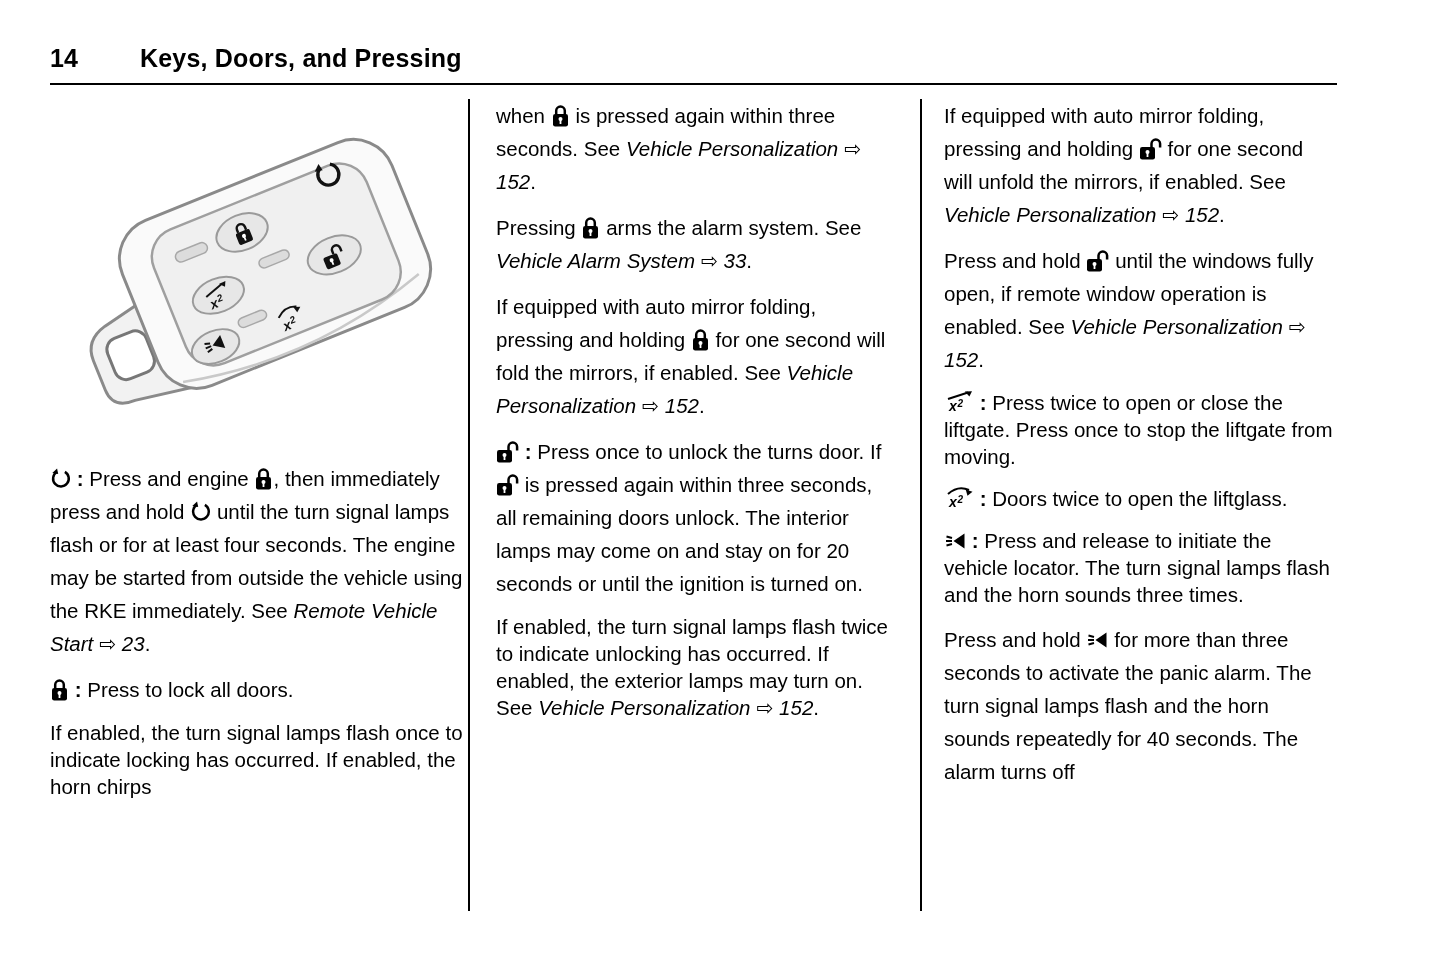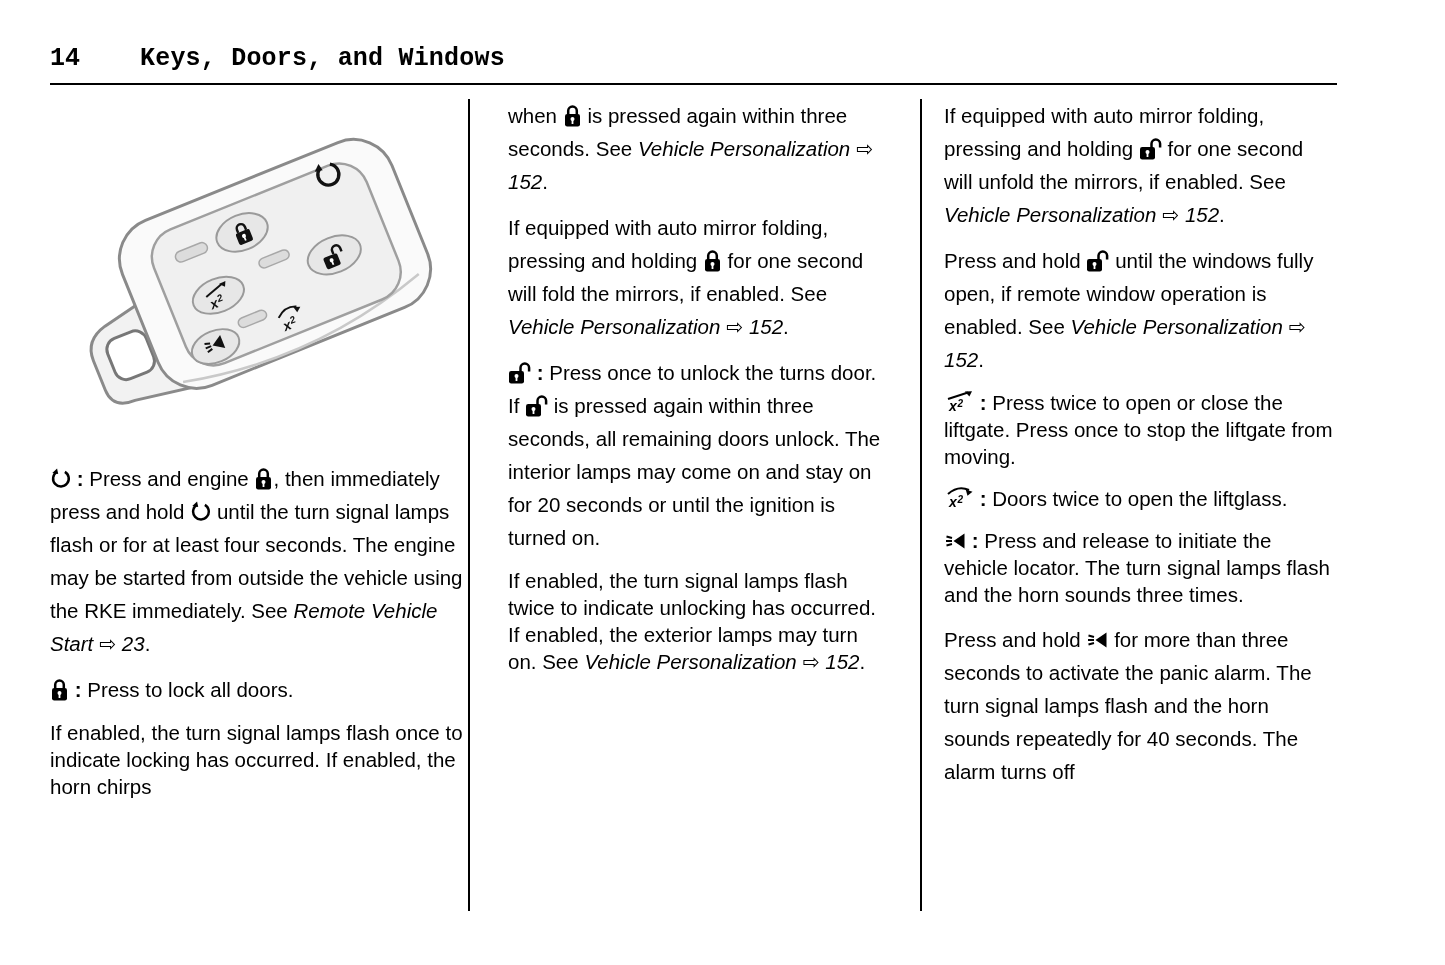--- a/index.html
+++ b/index.html
@@ -10,7 +10,7 @@
   }
   .page { width:1445px; height:965px; padding:44px 108px 0 50px; }
 
-  header.page-header { display:flex; align-items:baseline;font-family:Liberation Mono, monospace; }
+  header.page-header { display:flex; align-items:baseline; }
   .pagenum { font-size:25px; font-weight:bold; width:90px; }
   h1.title { font-size:25px; font-weight:bold; letter-spacing:0.2px; }
   .rule { height:2px; background:#000; margin-top:10px; }

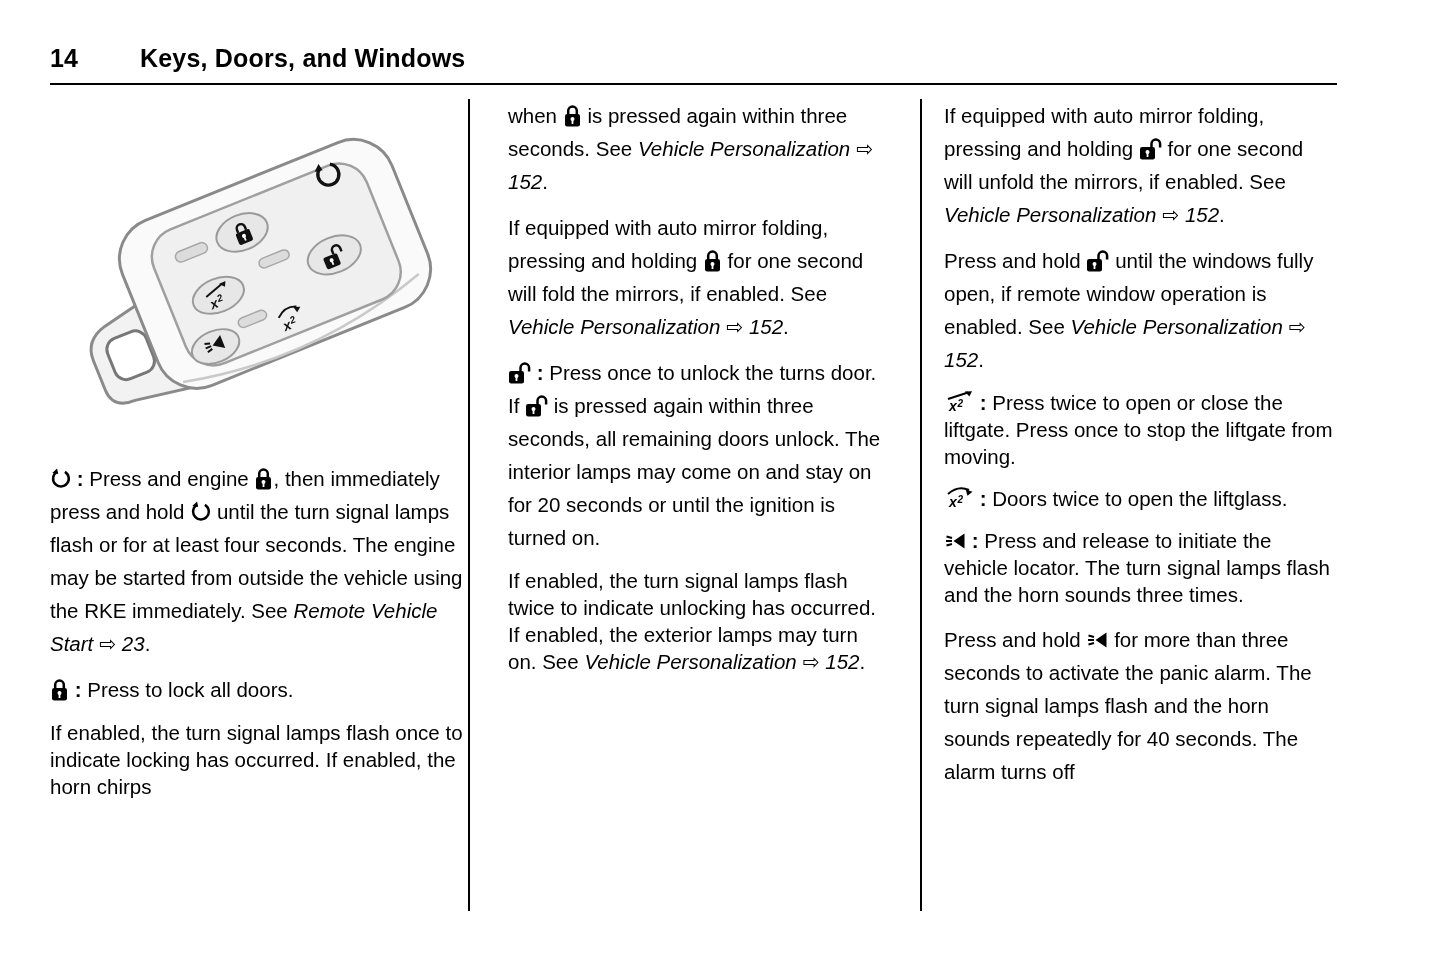--- a/index.html
+++ b/index.html
@@ -40,7 +40,7 @@
 
   <header class="page-header">
     <span class="pagenum">14</span>
-    <h1 class="title">Keys, Doors, and Windows</h1>
+    <h1 class="title">Keys, Doors, and Pressing</h1>
   </header>
   <div class="rule"></div>
 

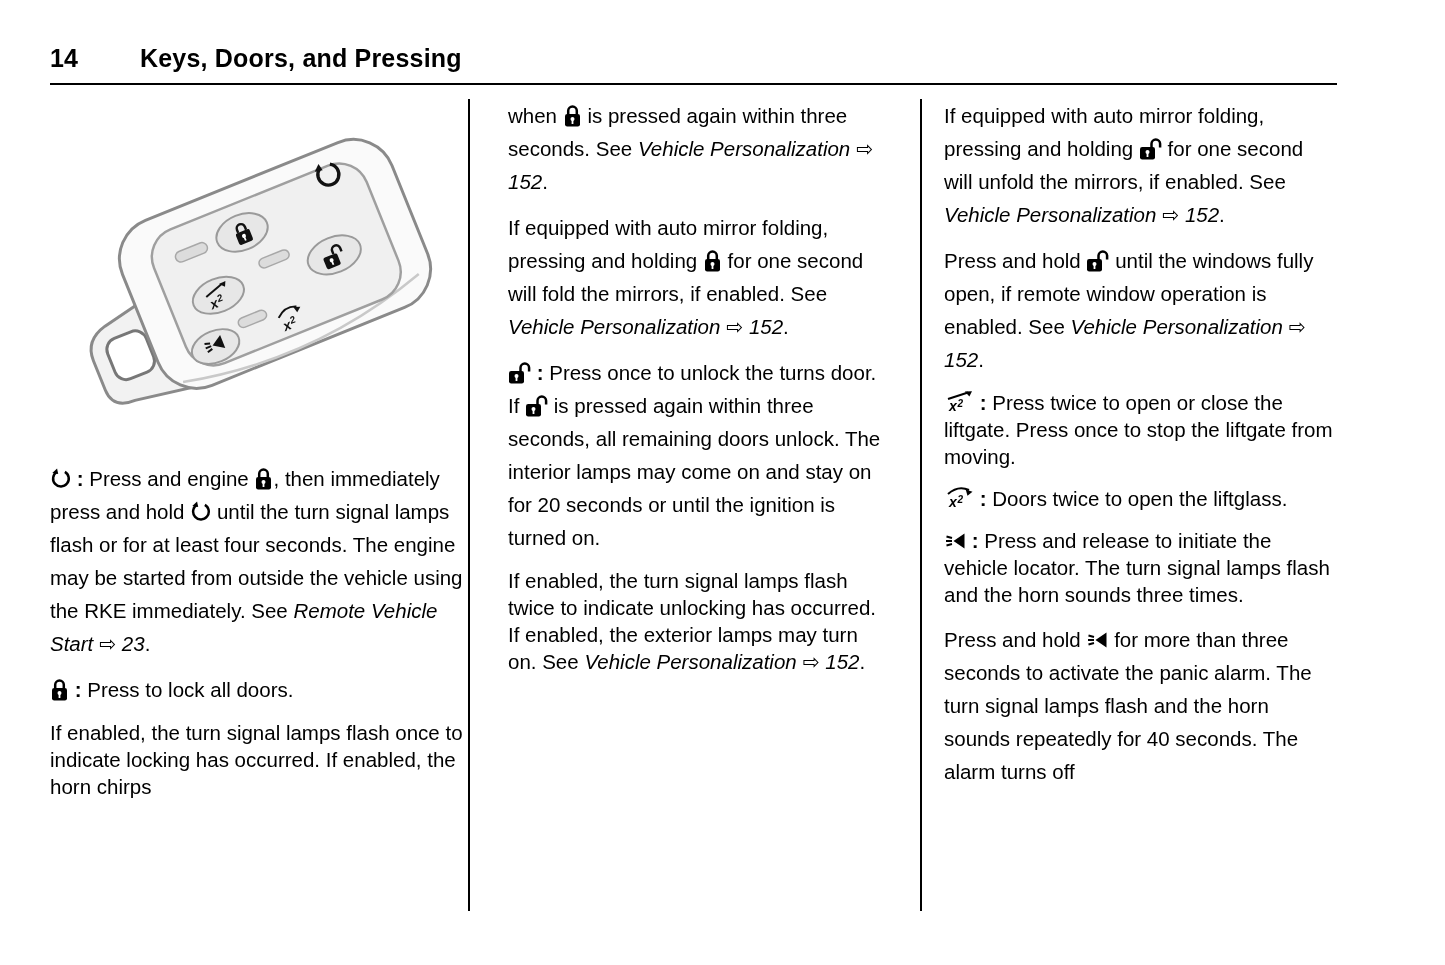--- a/index.html
+++ b/index.html
@@ -18,7 +18,7 @@
   .columns { display:flex; margin-top:14px; height:832px; }
   .col { font-size:20.5px; }
   .col-1 { width:418px; }
-  .col-2 { width:450px; padding:0 38px; }
+  .col-2 { width:450px; padding:0 26px; }
   .col-3 { flex:1; padding-left:22px; }
   .vrule { width:2px; background:#000; margin-bottom:20px; }
 

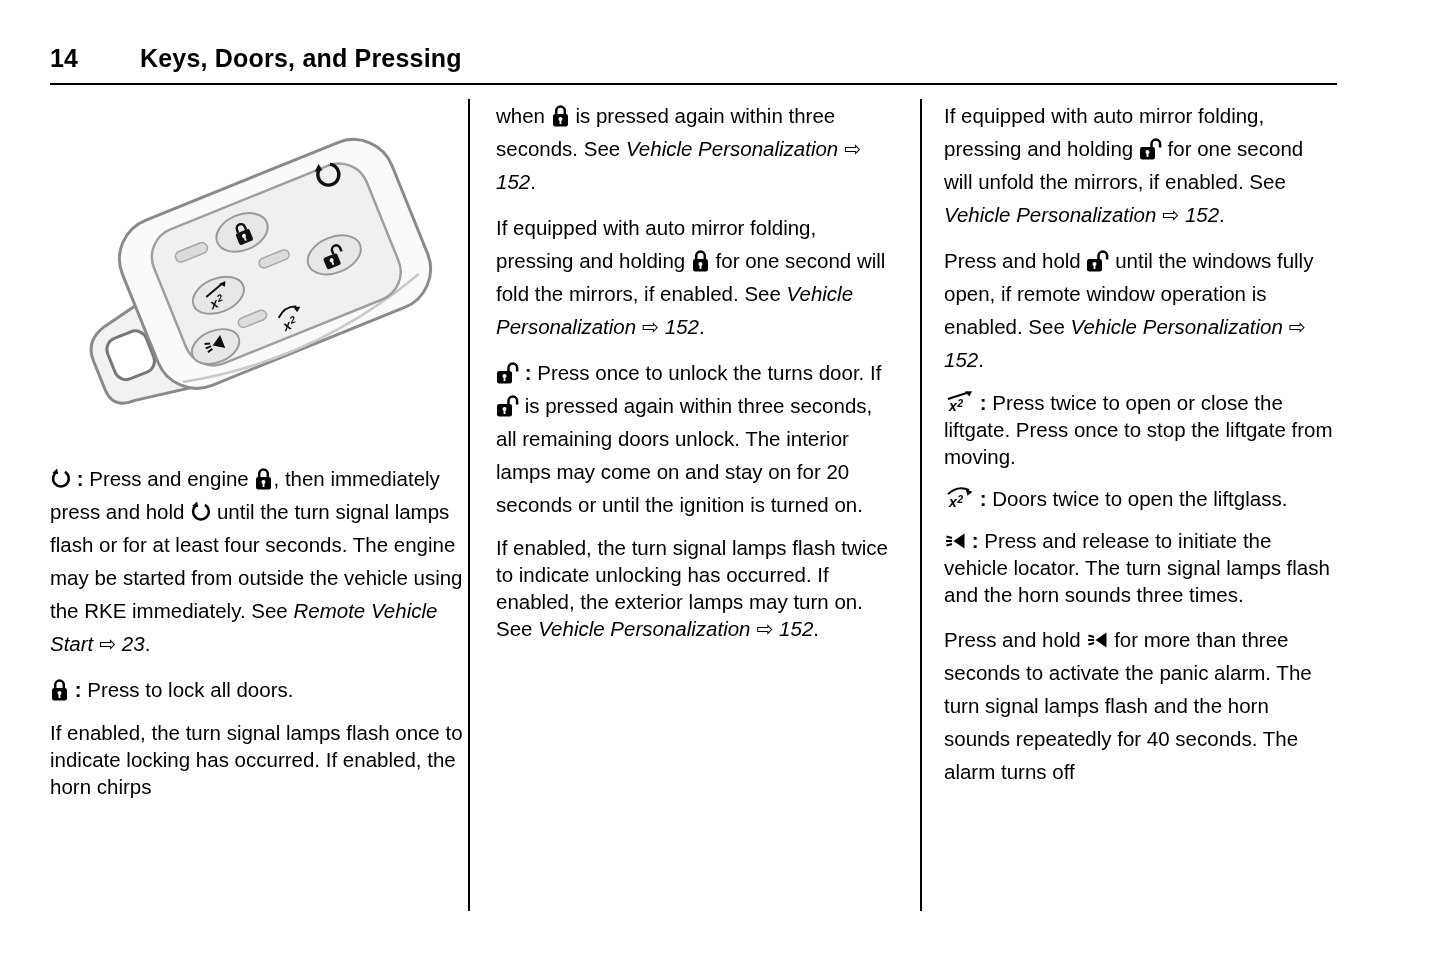--- a/index.html
+++ b/index.html
@@ -160,6 +160,14 @@
       <rect x="8.6" y="17" width="1.8" height="4" fill="#fff"></rect>
     </svg>
   </span><span> is pressed again within three seconds. See </span><em>Vehicle Personalization ⇨ 152</em><span>.</span></p>
+          <p class="para"><span>Pressing </span><span class="inline-icon" style="vertical-align:-5px">
+    <svg width="19" height="25" viewBox="0 0 19 25">
+      <path d="M5.2 11 V7.8 a4.3 4.3 0 0 1 8.6 0 V11" fill="none" stroke="#000" stroke-width="2.5"></path>
+      <rect x="2" y="11" width="15" height="12.5" rx="2.2" fill="#000"></rect>
+      <circle cx="9.5" cy="16" r="2" fill="#fff"></circle>
+      <rect x="8.6" y="17" width="1.8" height="4" fill="#fff"></rect>
+    </svg>
+  </span><span> arms the alarm system. See </span><em>Vehicle Alarm System ⇨ 33</em><span>.</span></p>
           <p class="para"><span>If equipped with auto mirror folding, pressing and holding </span><span class="inline-icon" style="vertical-align:-5px">
     <svg width="19" height="25" viewBox="0 0 19 25">
       <path d="M5.2 11 V7.8 a4.3 4.3 0 0 1 8.6 0 V11" fill="none" stroke="#000" stroke-width="2.5"></path>

